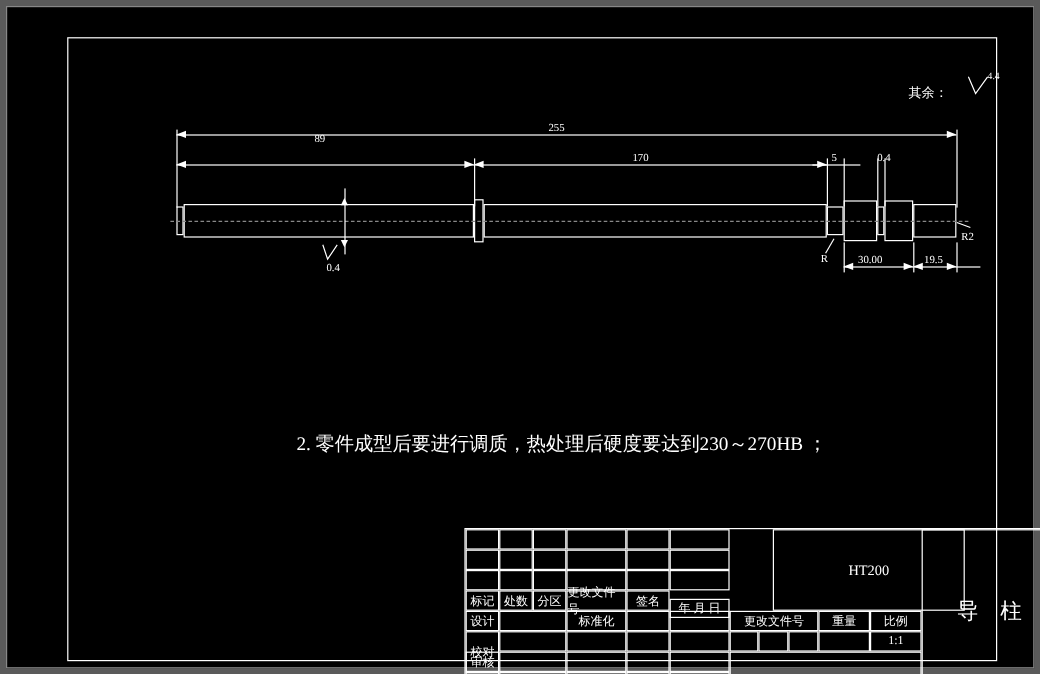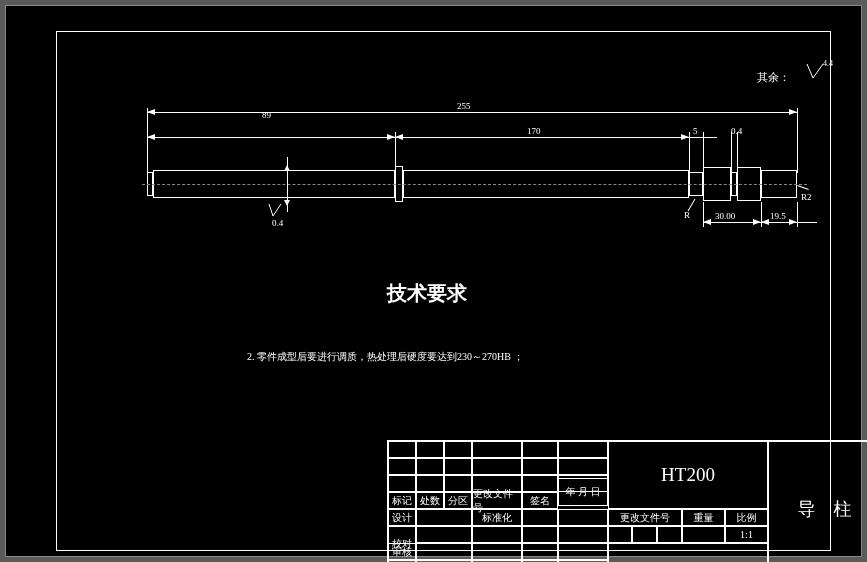--- a/index.html
+++ b/index.html
@@ -155,7 +155,6 @@
      <div class="arrow" style="left:167px;top:98px;border-left:3px solid transparent;border-right:3px solid transparent;border-top:6px solid #fff"></div>
    </div>
 
-   <div class="white-text req-title">技术要求</div>
    <div class="white-text req-line2">2. 零件成型后要进行调质，热处理后硬度要达到230～270HB ；</div>
 
    <div class="title-block">

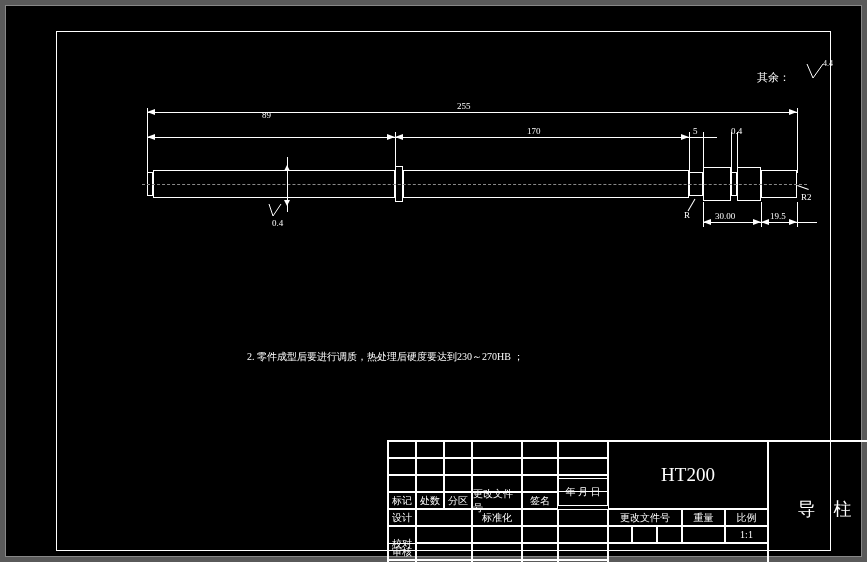--- a/index.html
+++ b/index.html
@@ -25,7 +25,7 @@
     .white-text { color: #fff; position: absolute; }
     .req-title { font-size: 20px; left: 330px; top: 248px; font-weight: bold}
     .req-line1 { font-size: 14px; left: 190px; top: 288px; }
-    .req-line2 { font-size: 10px; left: 190px; top: 318px; }
+    .req-line2 { font-size: 16px; left: 190px; top: 328px; }
     .other-text { font-size: 11px; left: 700px; top: 38px; }
     .surf-sym {
       position: absolute; left: 748px; top: 30px;

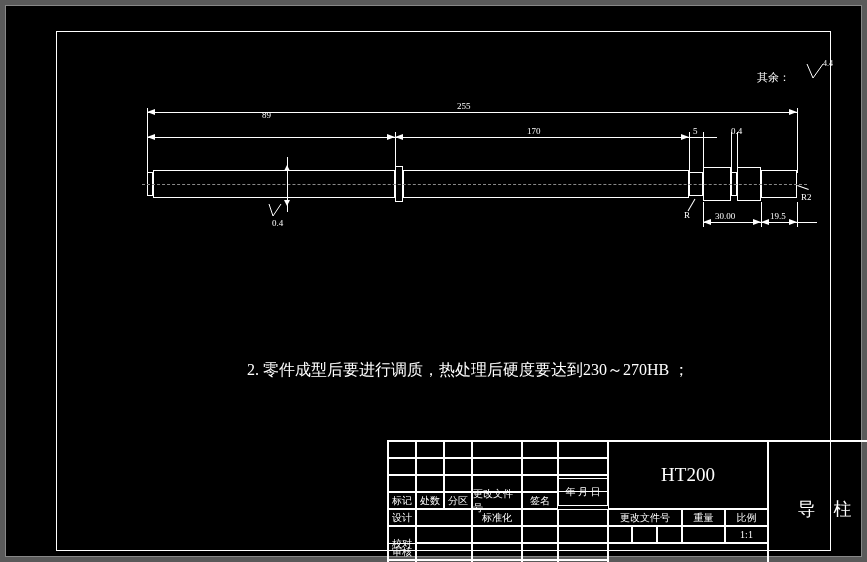--- a/index.html
+++ b/index.html
@@ -57,7 +57,7 @@
       display: flex; align-items: center; justify-content: center;
     }
     .tb-big { font-size: 18px; }
-    .tb-mid { font-size: 19px; }
+    .tb-mid { font-size: 12px; margin-left: 36px; }
     
     .arrow { position: absolute; width: 0; height: 0; }
     .arrow-l { border-top: 3px solid transparent; border-bottom: 3px solid transparent; border-right: 8px solid #fff;}

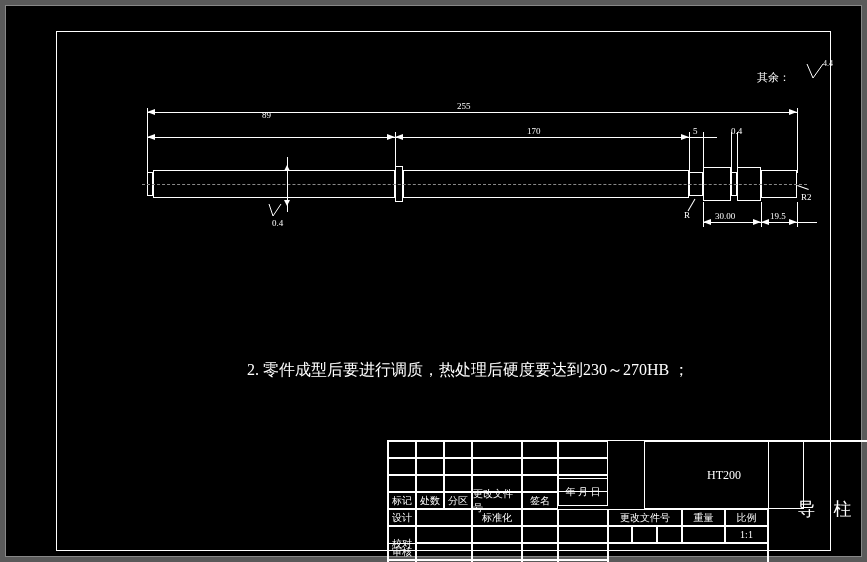--- a/index.html
+++ b/index.html
@@ -185,7 +185,7 @@
      <div class="tb-cell" style="left:56px;top:51px;width:28px;height:17px">分区</div>
      <div class="tb-cell" style="left:84px;top:51px;width:50px;height:17px">更改文件号</div>
      <div class="tb-cell" style="left:134px;top:51px;width:36px;height:17px">签名</div>
-     <div class="tb-cell" style="left:170px;top:37px;width:50px;height:28px">年 月 日</div>
+     <div class="tb-cell" style="left:170px;top:58px;width:50px;height:16px">年 月 日</div>
 
      <div class="tb-cell" style="left:0;top:68px;width:28px;height:17px">设计</div>
      <div class="tb-cell" style="left:28px;top:68px;width:56px;height:17px"></div>

